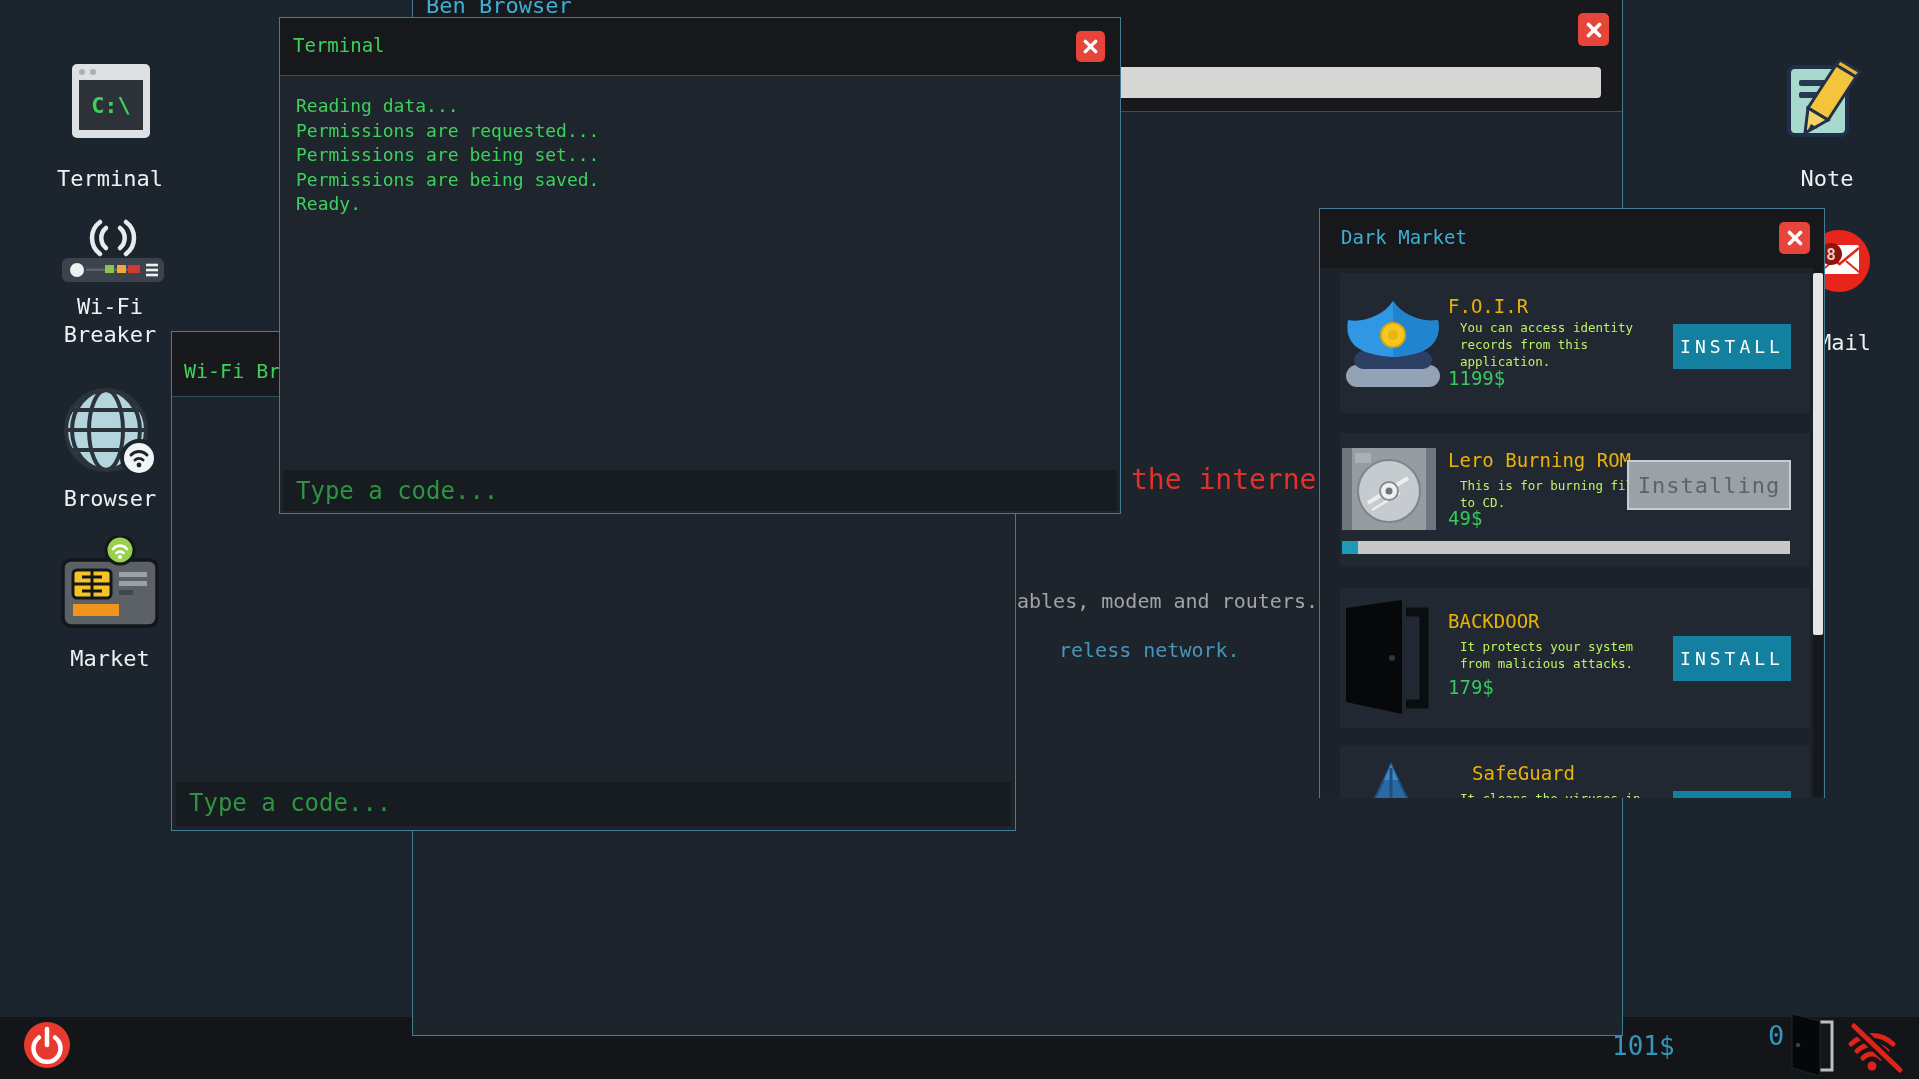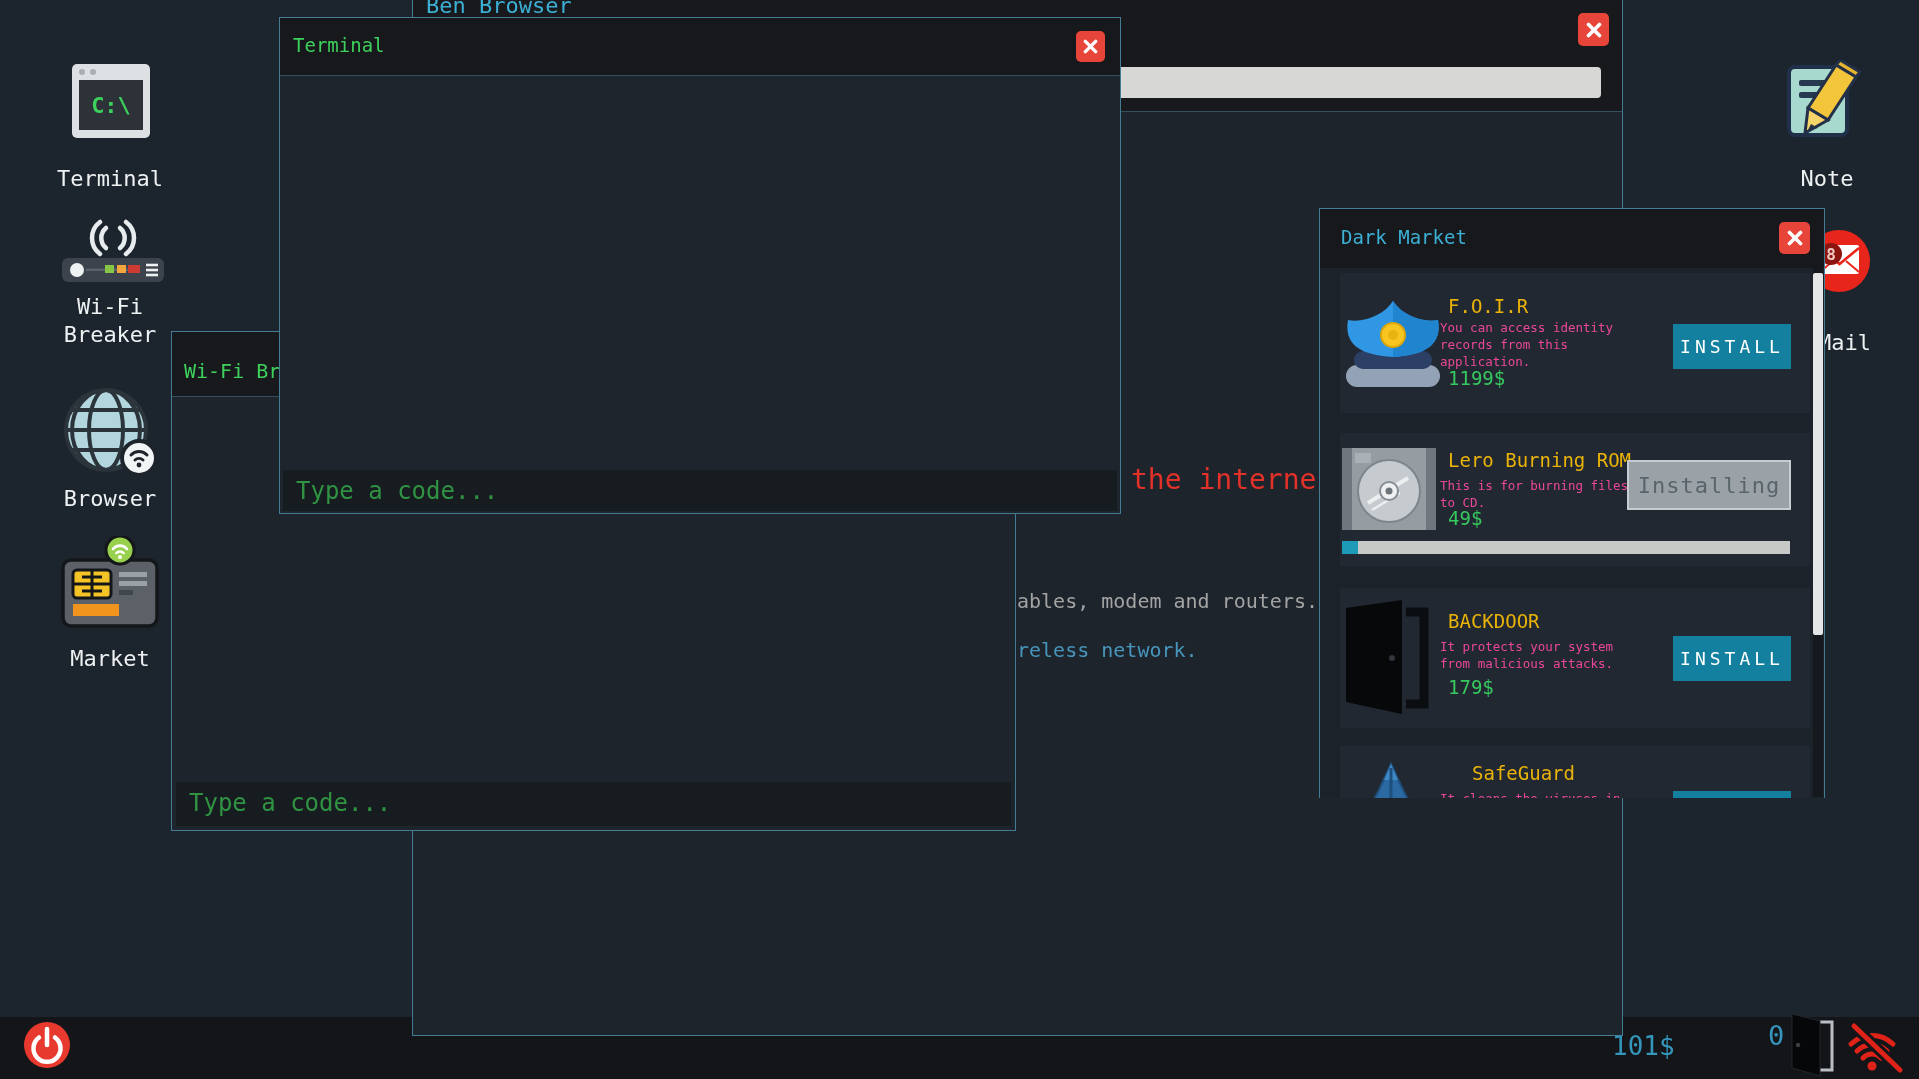--- a/index.html
+++ b/index.html
@@ -199,6 +199,13 @@
       <line x1="13.5" y1="2.5" x2="2.5" y2="13.5" stroke="#ffffff" stroke-width="3.6" stroke-linecap="round"></line>
     </svg>
   </div>
+  <div class="abs" style="left:16px;top:76px;">
+    <div class="termline">Reading data...</div>
+    <div class="termline">Permissions are requested...</div>
+    <div class="termline">Permissions are being set...</div>
+    <div class="termline">Permissions are being saved.</div>
+    <div class="termline">Ready.</div>
+  </div>
   <div class="inputbar" style="left:3px;right:3px;top:452px;height:41px;">
     <span>Type a code...</span>
   </div>

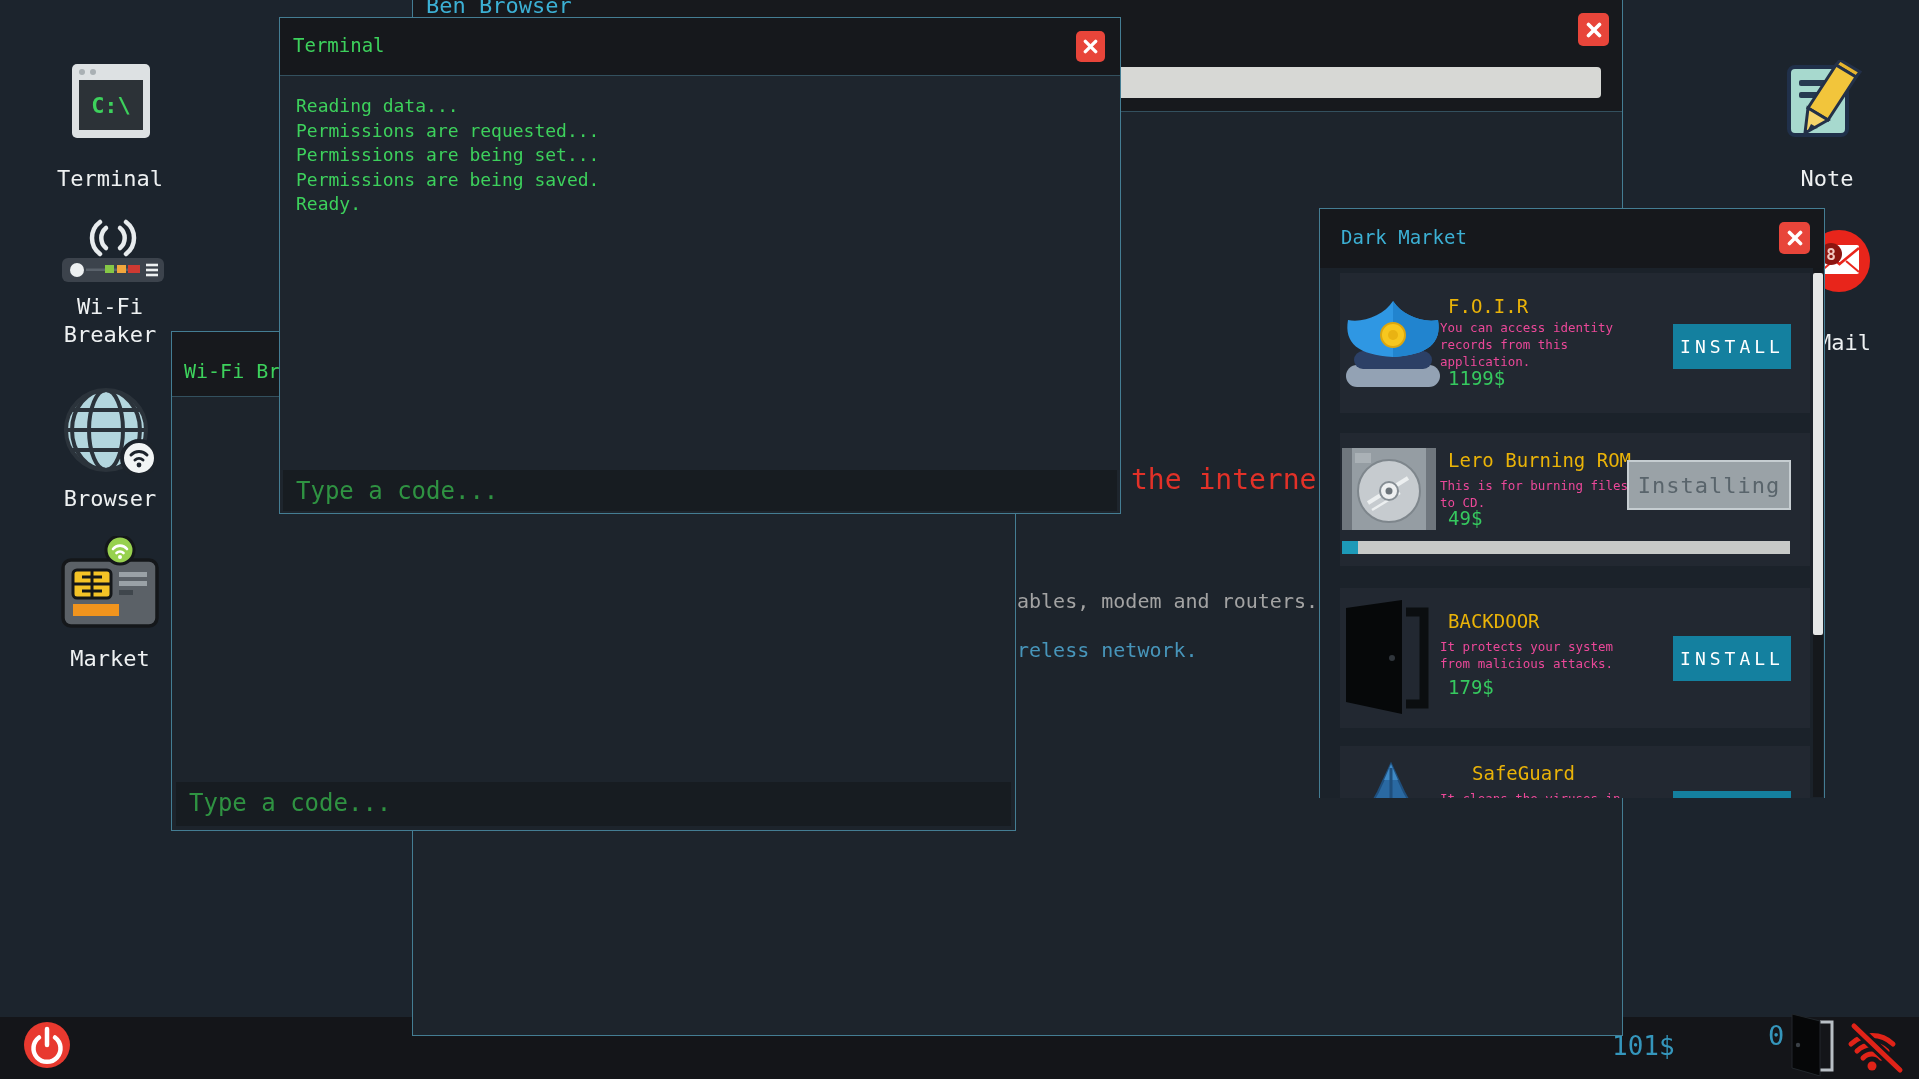--- a/index.html
+++ b/index.html
@@ -21,7 +21,7 @@
   .mk-content{position:absolute;left:0;right:0;top:59px;height:530px;overflow:hidden;background:#1b222a;}
   .mk-row{position:absolute;left:20px;right:14px;background:#222831;}
   .mk-name{position:absolute;left:108px;font-size:19px;color:#eab308;white-space:nowrap;}
-  .mk-desc{position:absolute;left:100px;font-size:12.5px;line-height:17px;color:#ec4899;white-space:pre;}
+  .mk-desc{position:absolute;left:120px;font-size:12.5px;line-height:17px;color:#bef264;white-space:pre;}
   .mk-price{position:absolute;left:108px;font-size:19px;color:#36c95f;}
   .btn-install{position:absolute;left:333px;width:118px;height:45px;background:#14809f;color:#ffffff;
     font-size:18px;letter-spacing:4px;display:flex;align-items:center;justify-content:center;cursor:pointer;}

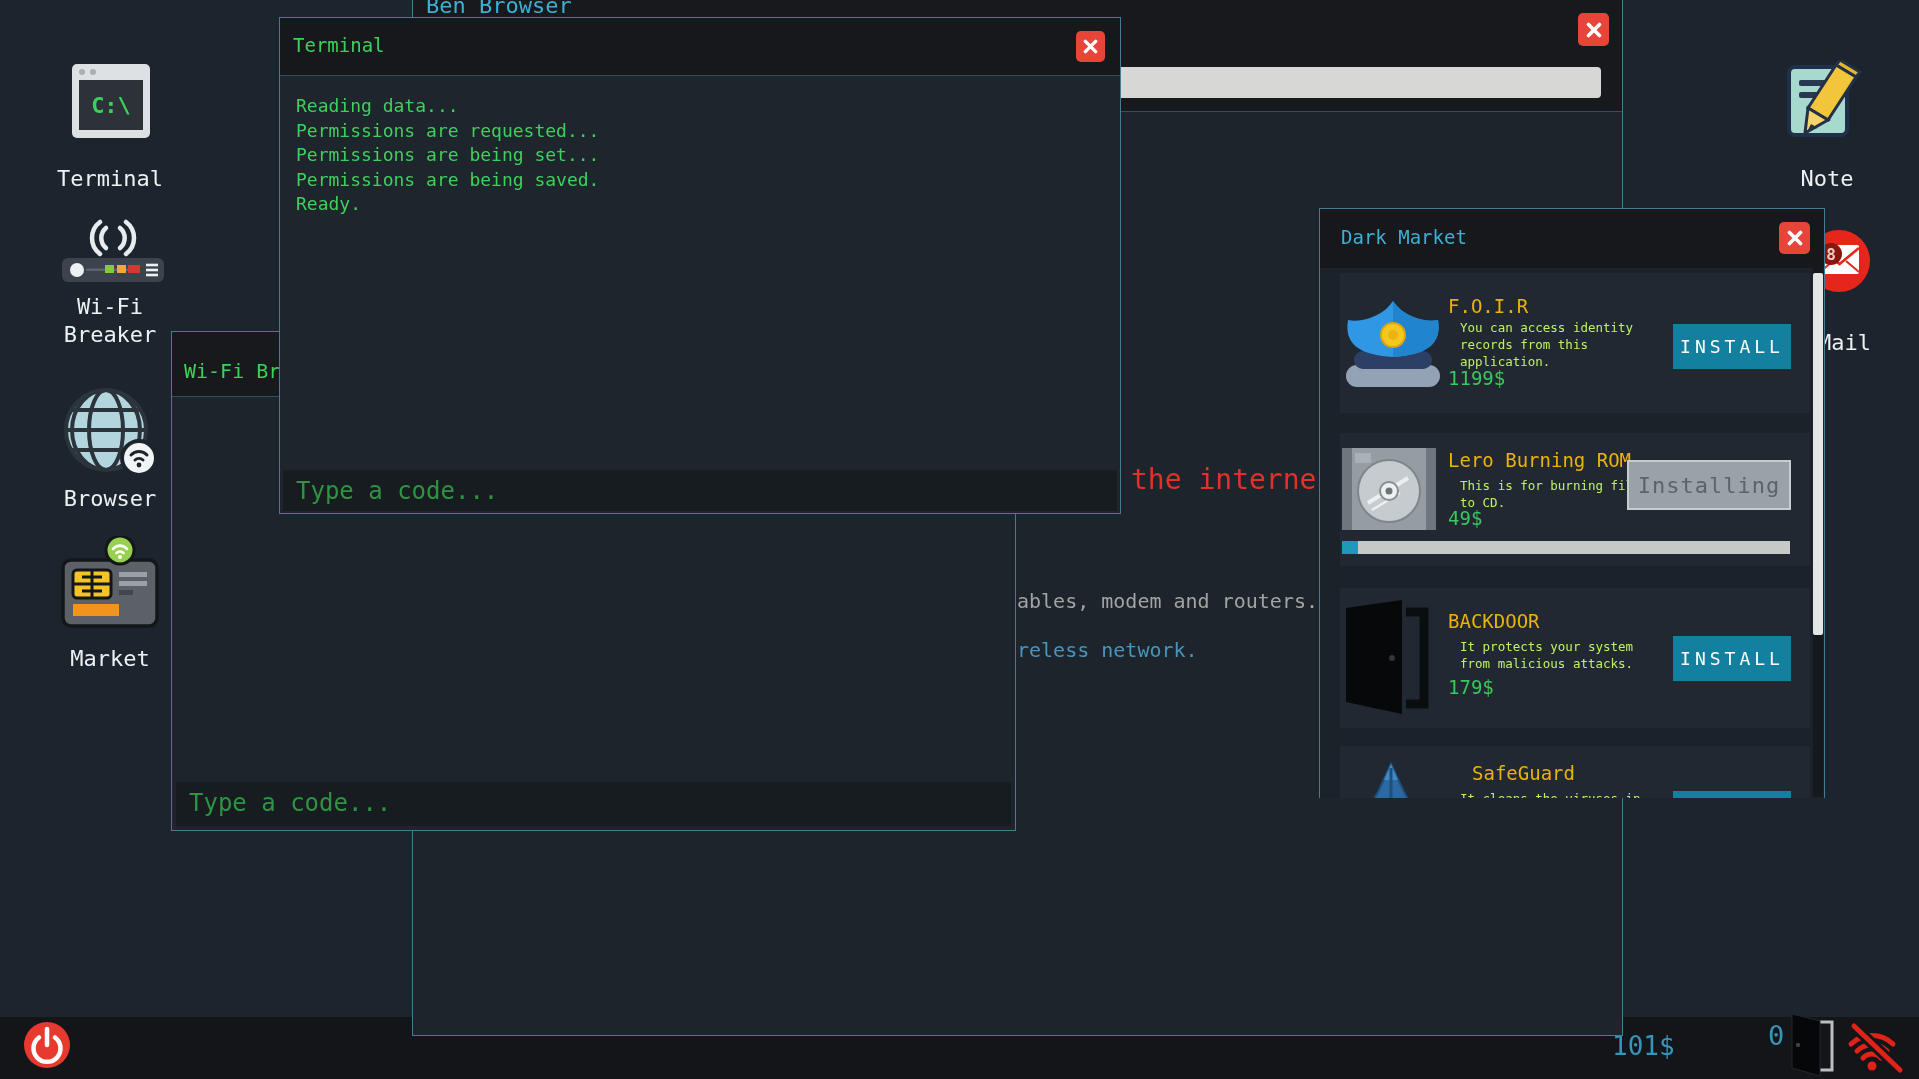--- a/index.html
+++ b/index.html
@@ -179,7 +179,7 @@
   <input class="abs" style="left: 58px; top: 114px; width: 1130px; height: 31px; background: rgb(215, 216, 213); border: none; border-radius: 4px; box-sizing: border-box; padding: 0px 10px; font-size: 16px;" value="">
   <div class="abs" style="left:718px;top:510px;font-size:28px;color:#e23128;white-space:nowrap;">the interne</div>
   <div class="abs" style="left:604px;top:636px;font-size:20px;color:#a3a3a3;white-space:nowrap;">ables, modem and routers.</div>
-  <div class="abs" style="left:604px;top:685px;font-size:20px;color:#4795ba;white-space:nowrap;">reless network.</div>
+  <div class="abs" style="left:604px;top:685px;font-size:20px;color:#4795ba;white-space:nowrap;padding-left:42px;">reless network.</div>
 </div>
 
 <div class="window" style="left:171px;top:331px;width:845px;height:500px;z-index:20;">

